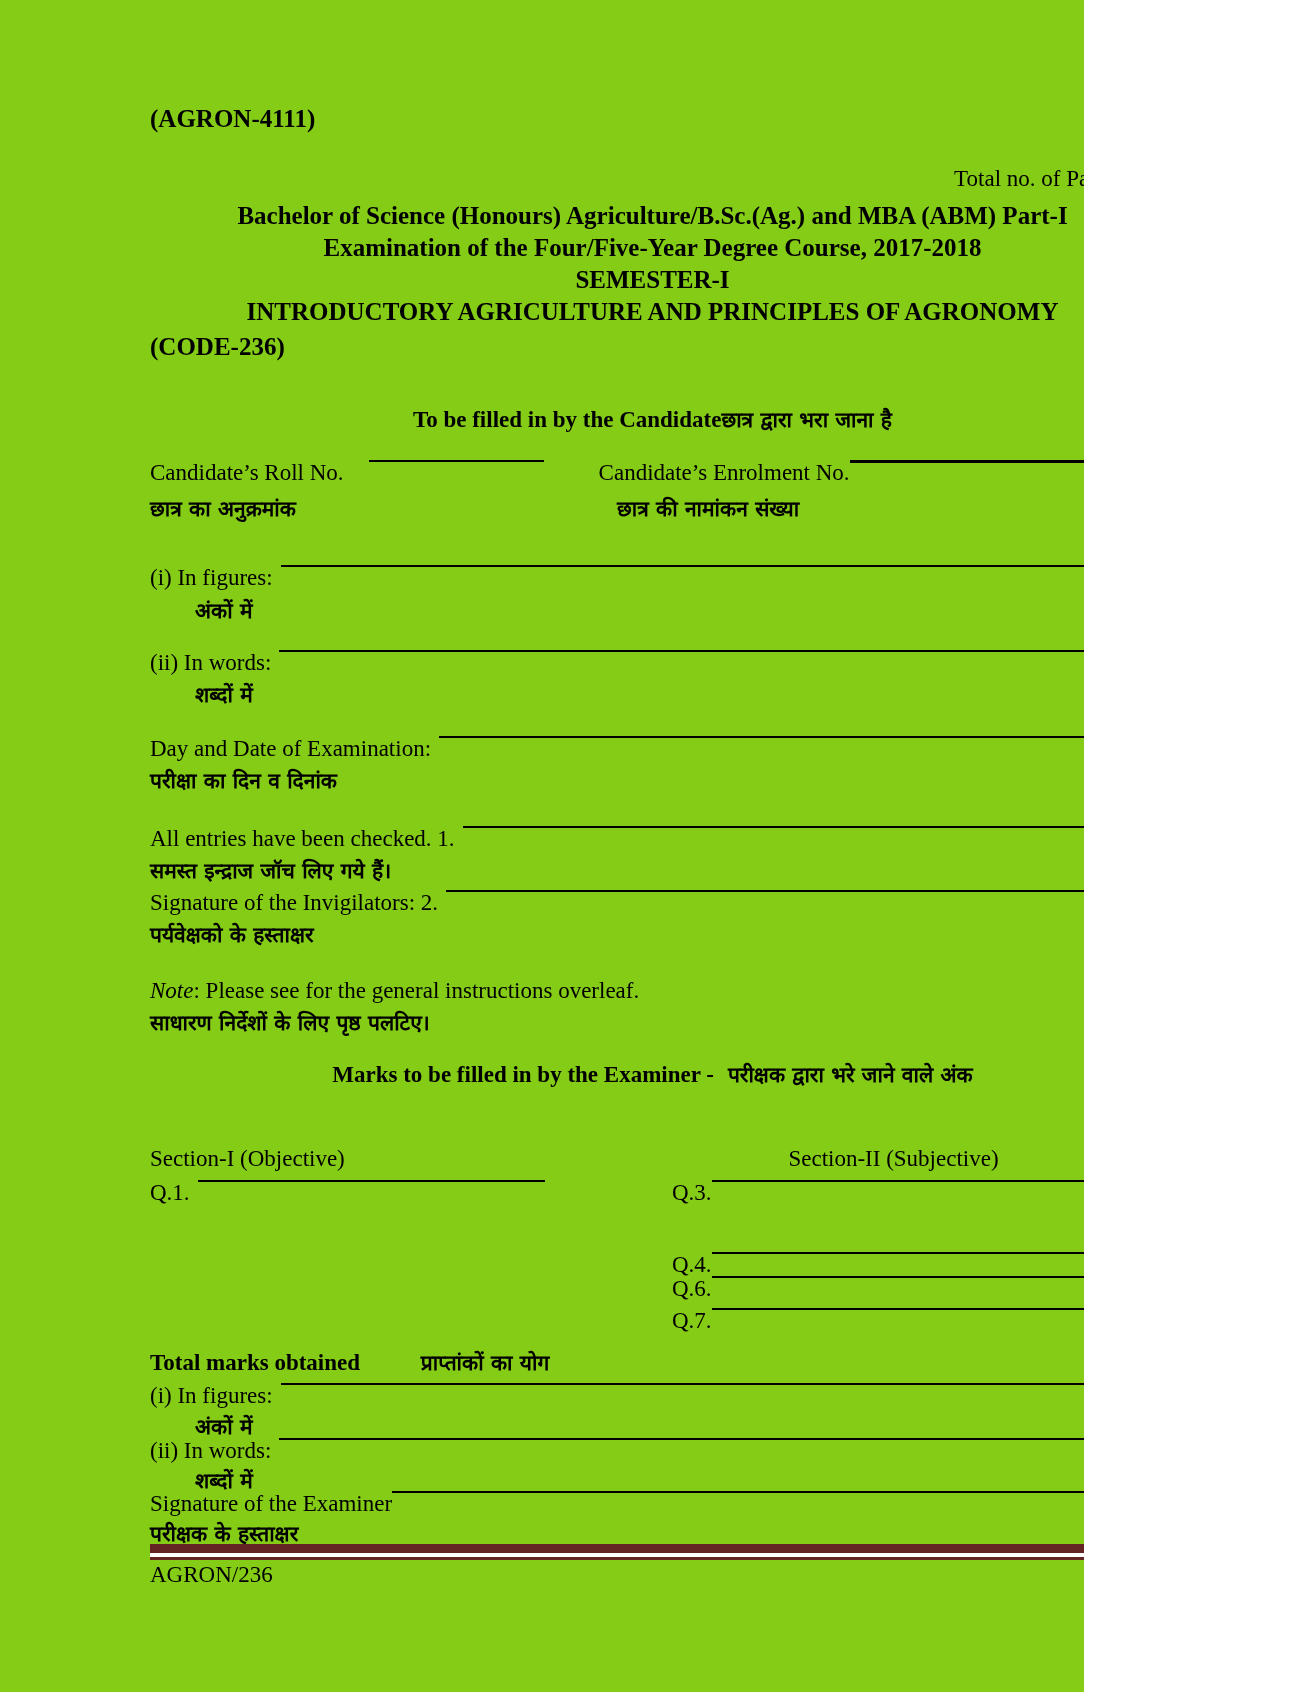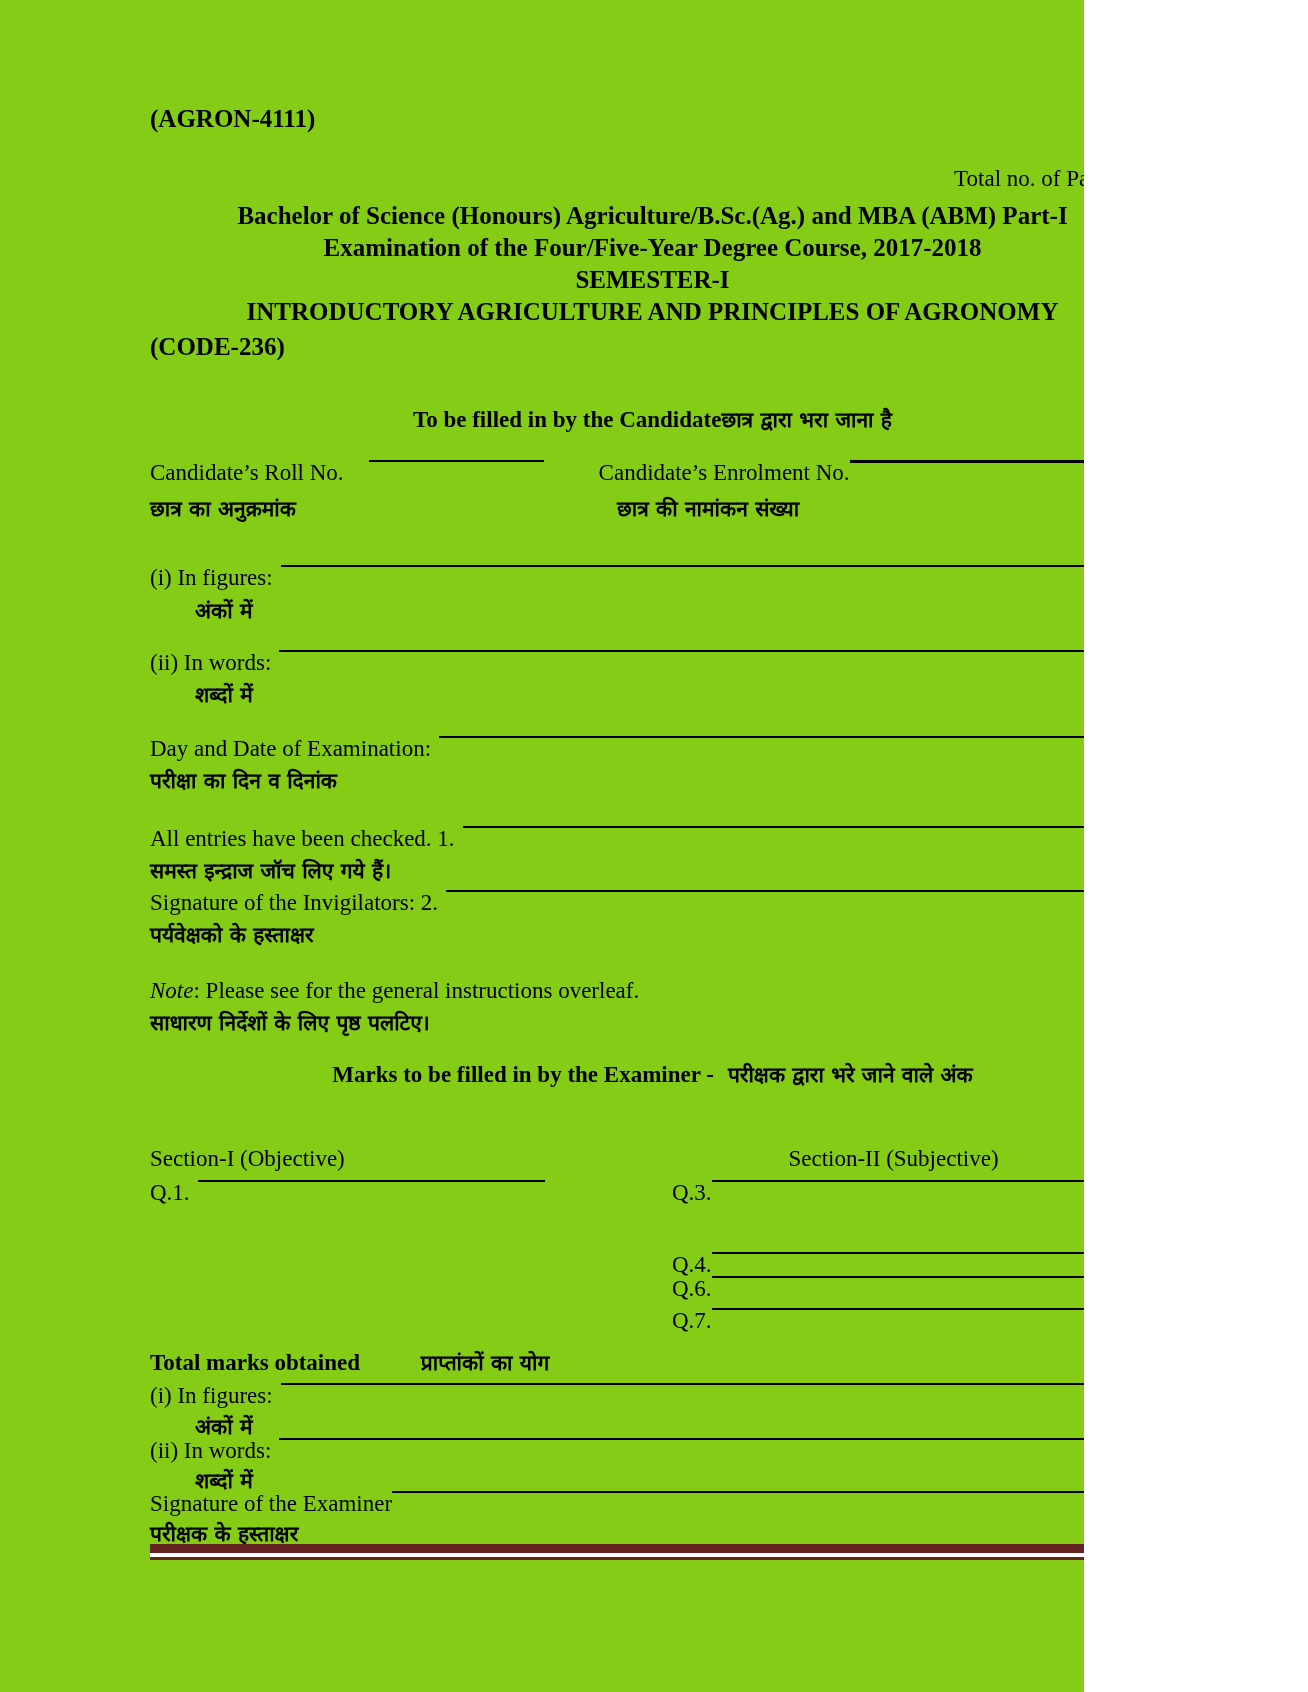--- a/index.html
+++ b/index.html
@@ -169,6 +169,10 @@
     <div class="bar-thin" style="background-color: rgb(99, 36, 35);"></div>
   </div>
 
+  <div class="row footer-text" style="top:1562px">
+    <span>AGRON/236</span>
+    <span>Page 1</span>
+  </div>
 
 </div>
 

